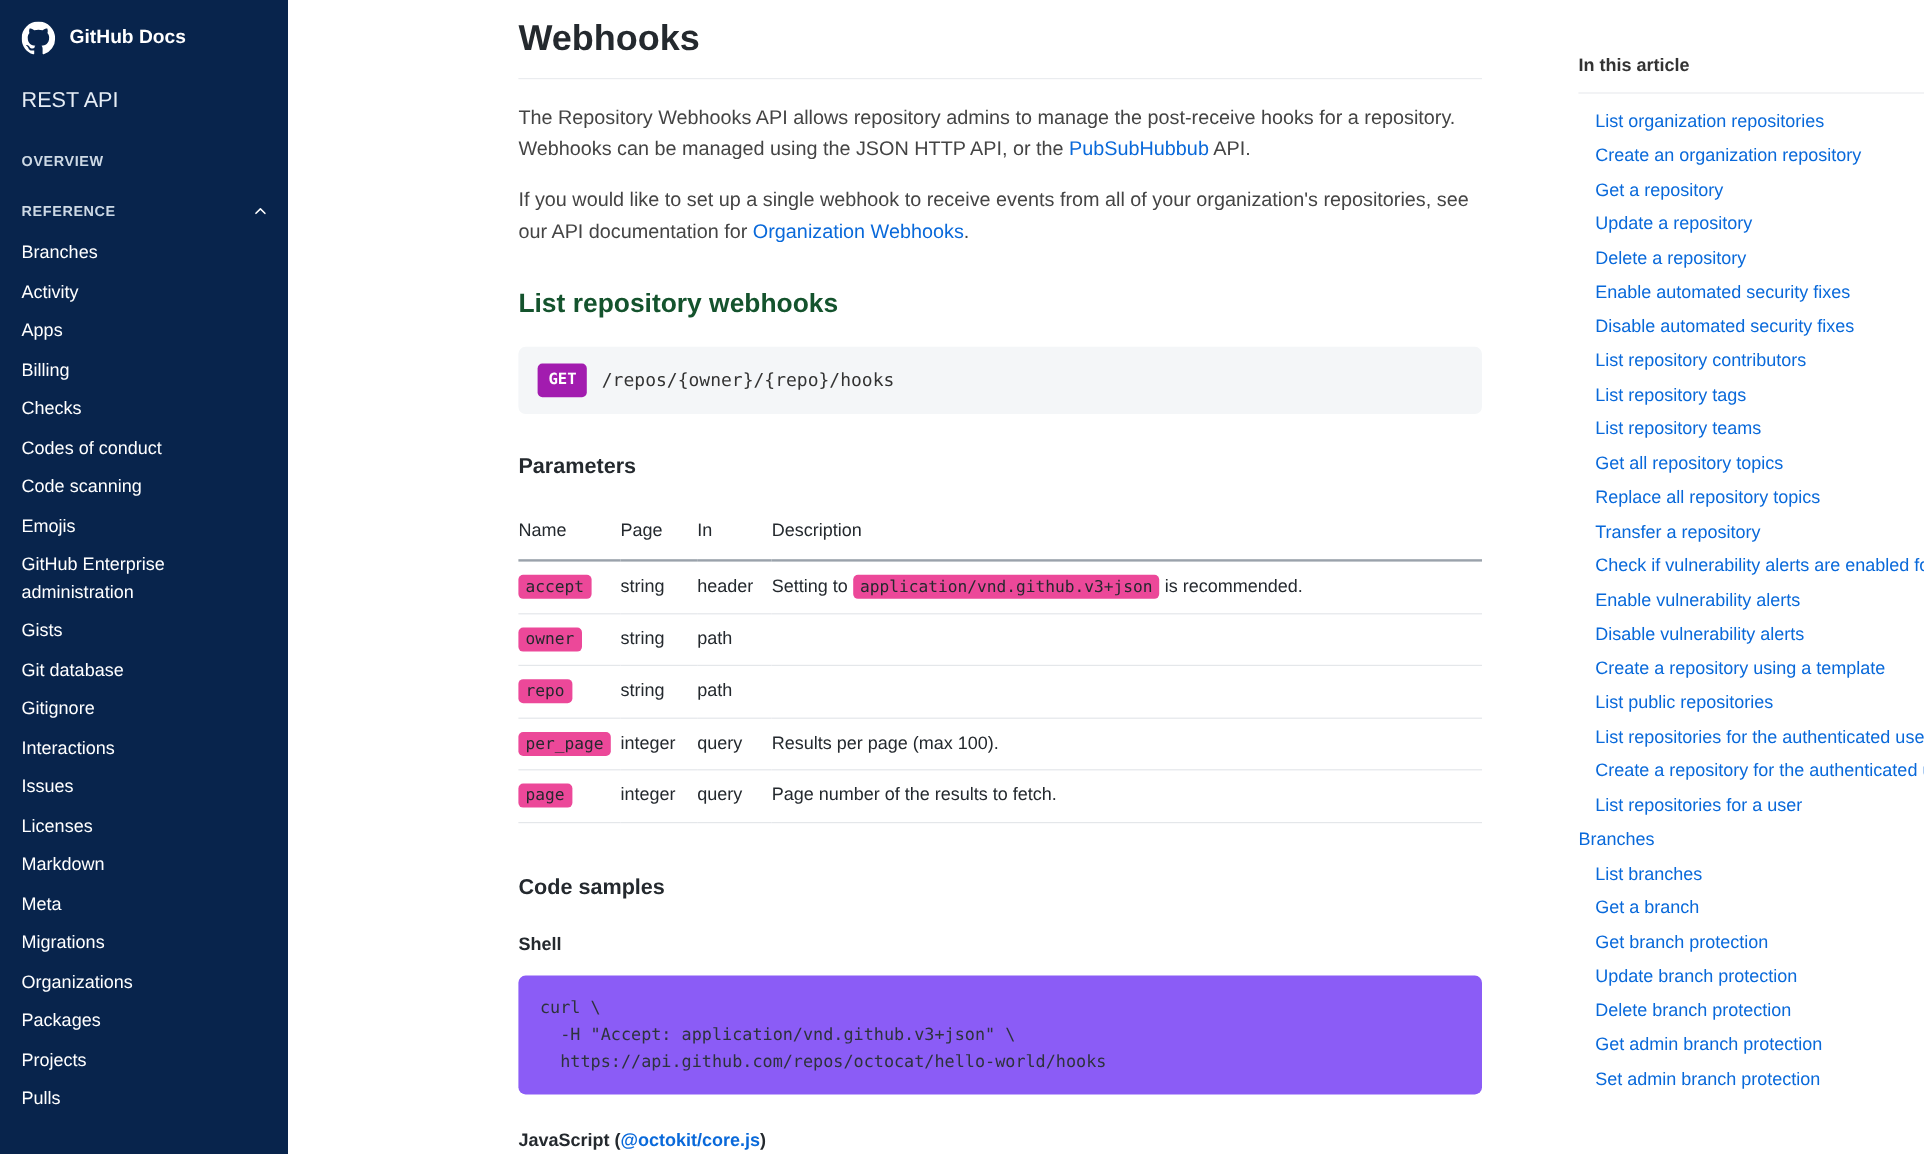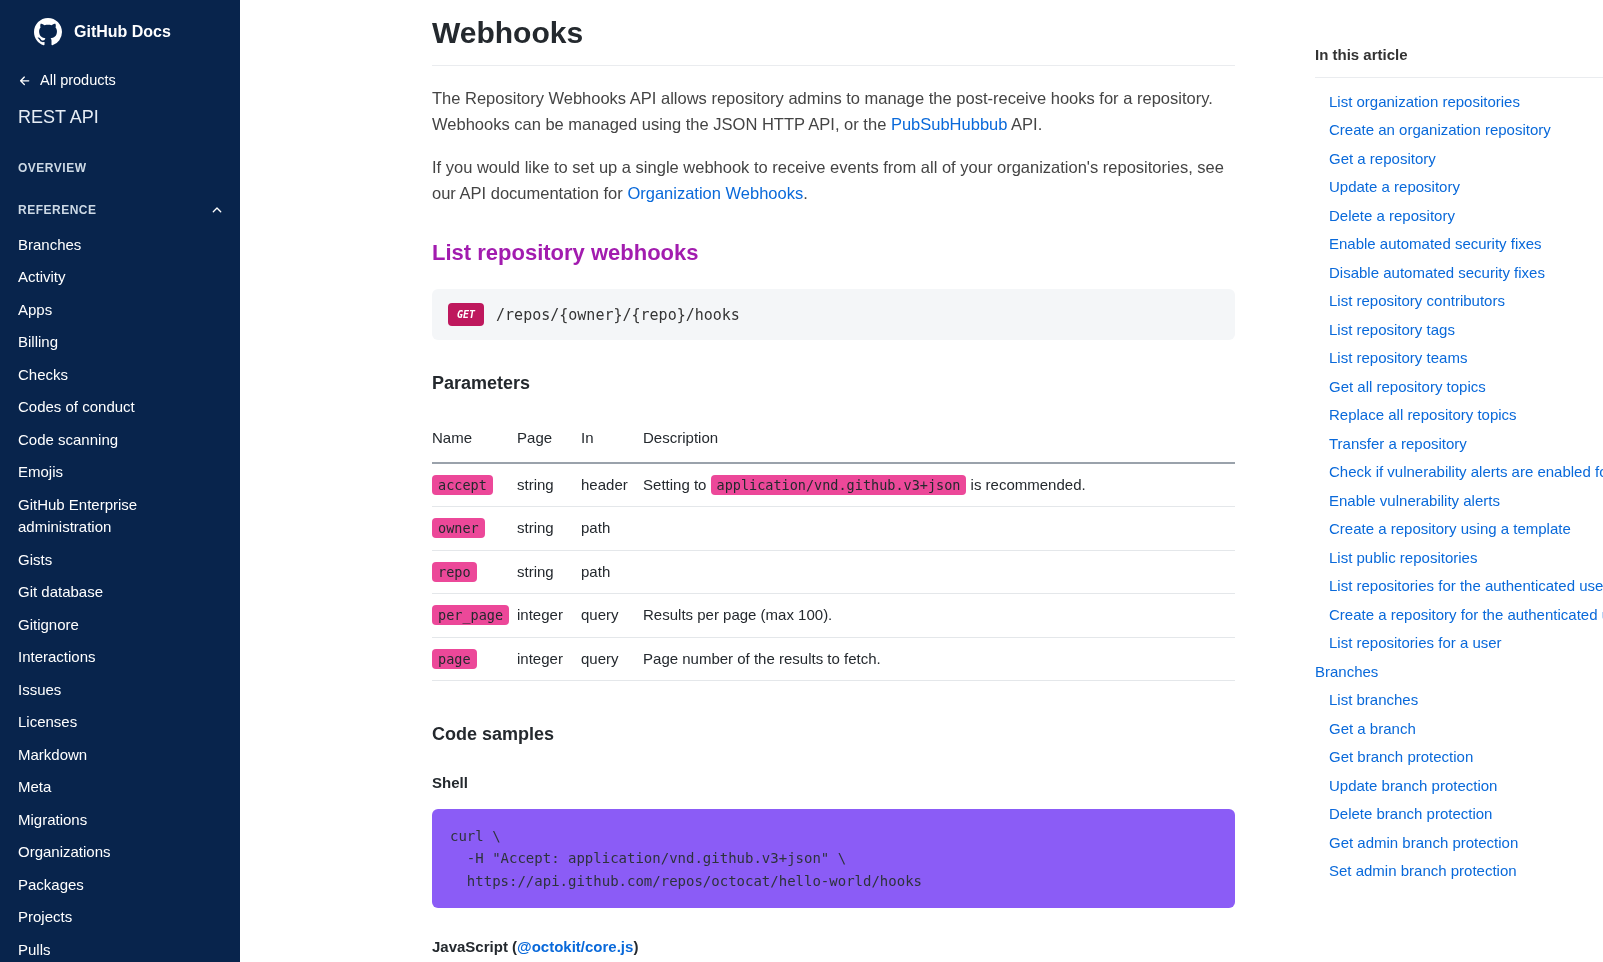--- a/index.html
+++ b/index.html
@@ -23,7 +23,7 @@
 .sidebar-header {
   display: flex;
   align-items: center;
-  padding: 18px 16px 18px 34px;
+  padding: 18px 16px 18px 18px;
 }
 .sidebar-header svg { flex-shrink: 0; }
 .sidebar-title {

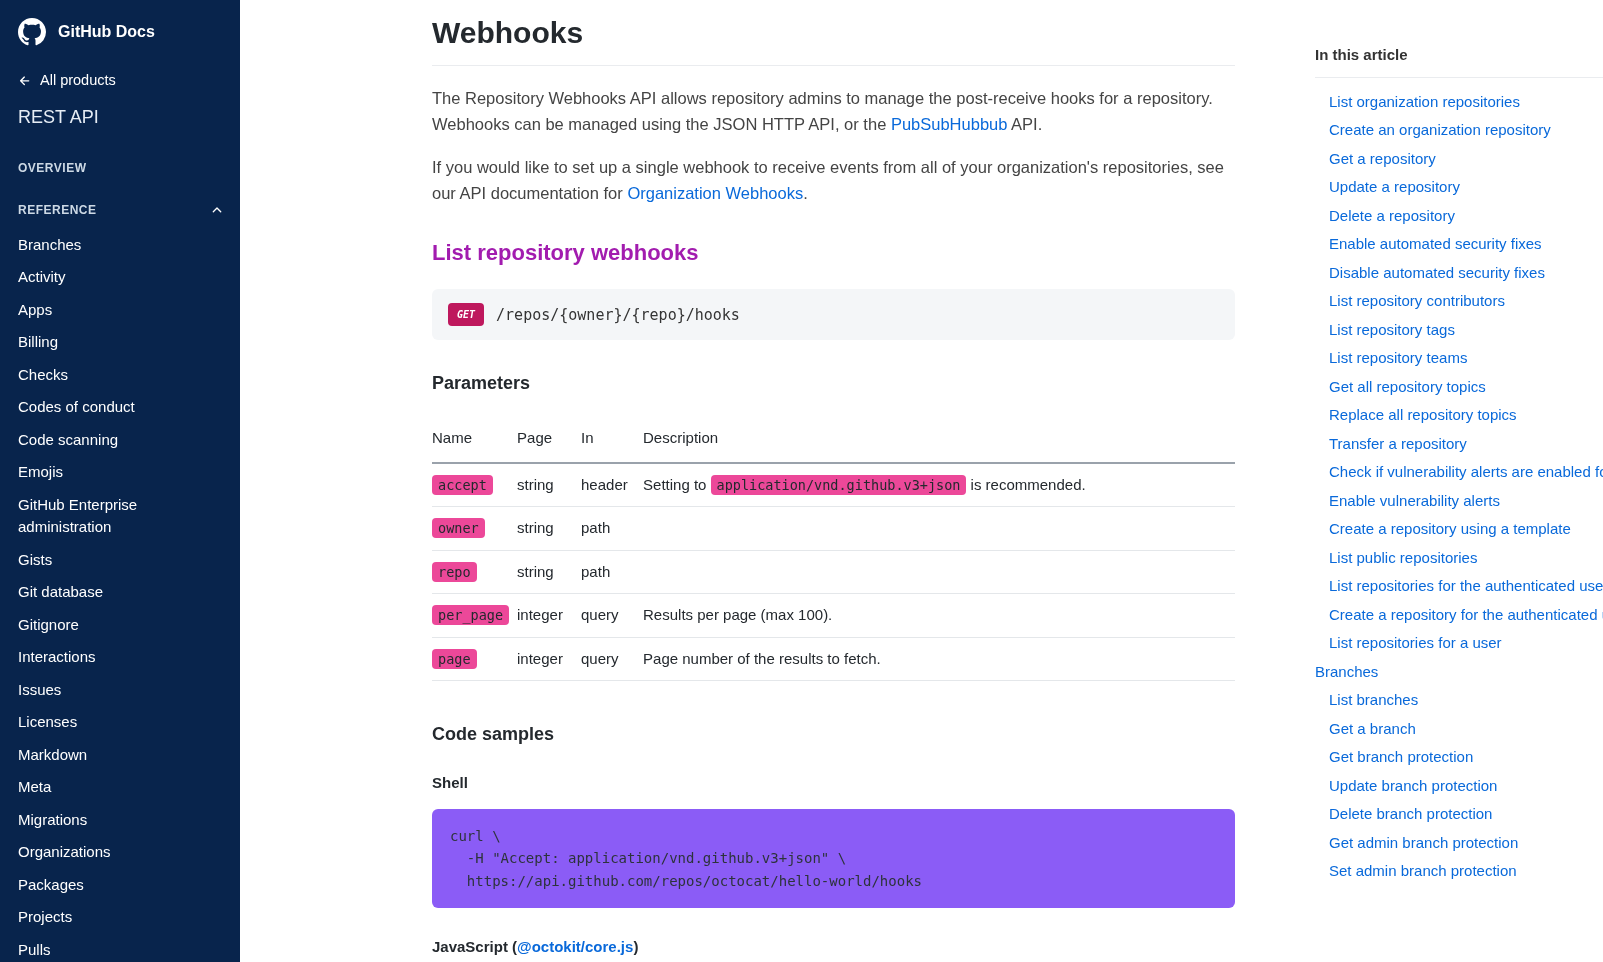--- a/index.html
+++ b/index.html
@@ -208,12 +208,6 @@
         <path d="M8 0C3.58 0 0 3.58 0 8c0 3.54 2.29 6.53 5.47 7.59.4.07.55-.17.55-.38 0-.19-.01-.82-.01-1.49-2.01.37-2.53-.49-2.69-.94-.09-.23-.48-.94-.82-1.13-.28-.15-.68-.52-.01-.53.63-.01 1.08.58 1.23.82.72 1.21 1.87.87 2.33.66.07-.52.28-.87.51-1.07-1.78-.2-3.64-.89-3.64-3.95 0-.87.31-1.59.82-2.15-.08-.2-.36-1.02.08-2.12 0 0 .67-.21 2.2.82.64-.18 1.32-.27 2-.27.68 0 1.36.09 2 .27 1.53-1.04 2.2-.82 2.2-.82.44 1.1.16 1.92.08 2.12.51.56.82 1.27.82 2.15 0 3.07-1.87 3.75-3.65 3.95.29.25.54.73.54 1.48 0 1.07-.01 1.93-.01 2.2 0 .21.15.46.55.38A8.013 8.013 0 0016 8c0-4.42-3.58-8-8-8z"></path>
       </svg>
     <span class="sidebar-title">GitHub Docs</span>
-  </div>
-  <div class="all-products">
-    <svg width="14" height="14" viewBox="0 0 16 16" fill="#fff">
-        <path d="M7.78 12.53a.75.75 0 01-1.06 0L2.47 8.28a.75.75 0 010-1.06l4.25-4.25a.75.75 0 011.06 1.06L4.81 7h7.44a.75.75 0 010 1.5H4.81l2.97 2.97a.75.75 0 010 1.06z"></path>
-      </svg>
-    <span>All products</span>
   </div>
   <div class="sidebar-product">REST API</div>
   <div class="sidebar-heading overview">OVERVIEW</div>

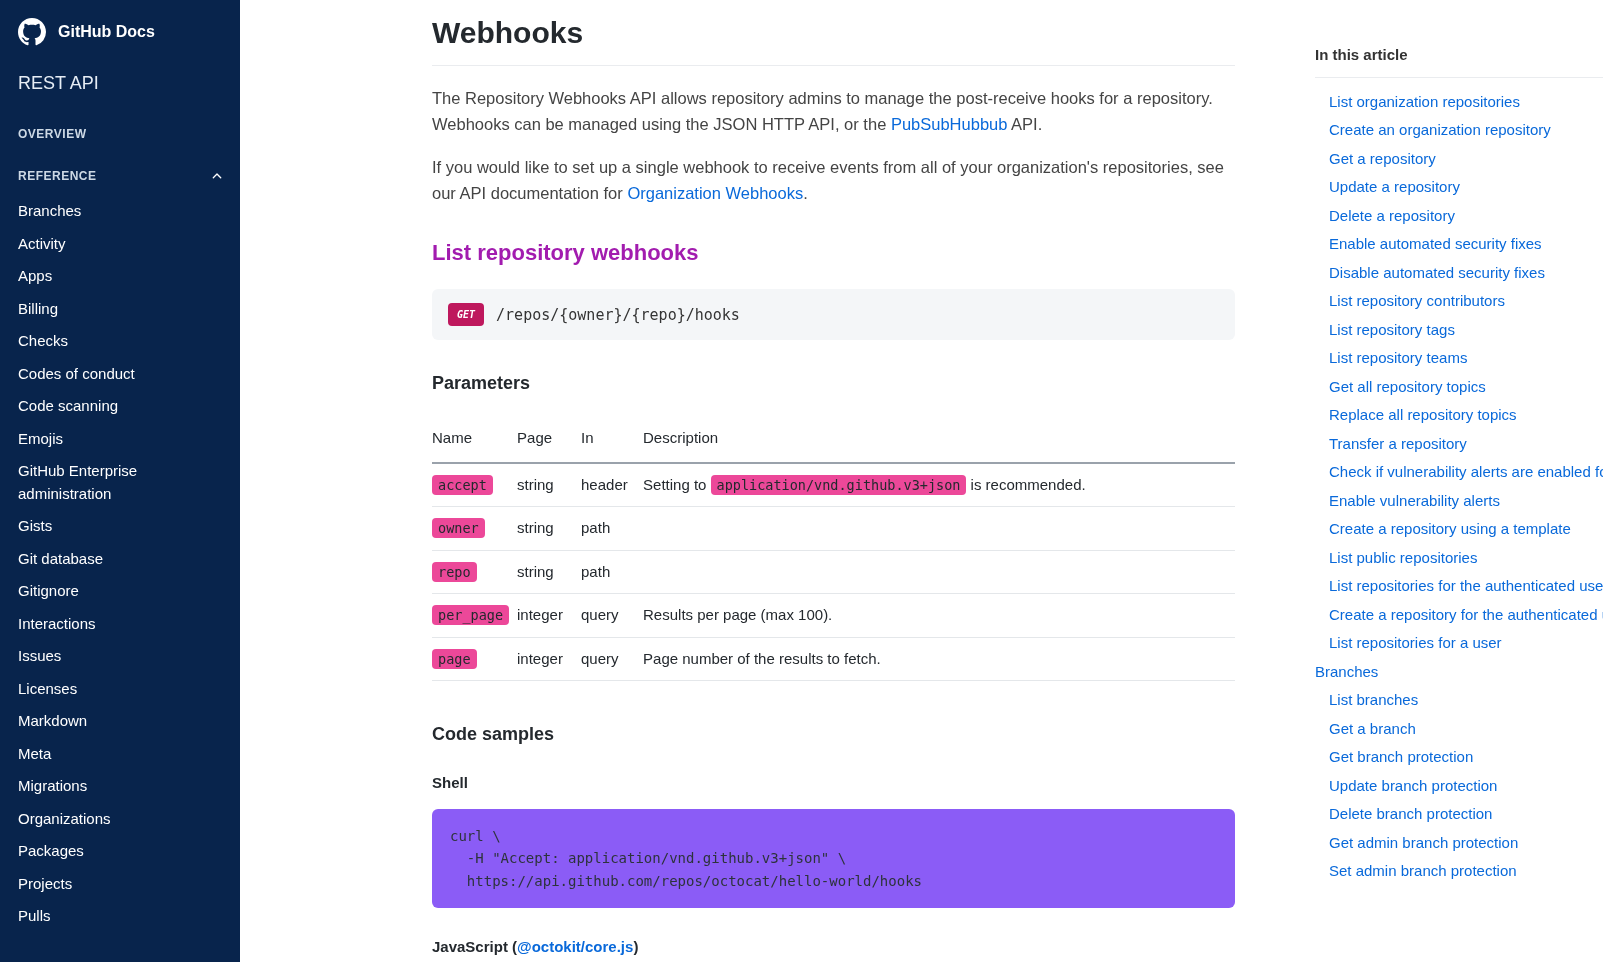--- a/index.html
+++ b/index.html
@@ -86,7 +86,7 @@
 }
 .intro a, .subheading a { color: #0969da; text-decoration: none; }
 .section-title {
-  color: #a21caf;
+  color: #14532d;
   font-size: 22px;
   font-weight: 600;
   margin-top: 30px;

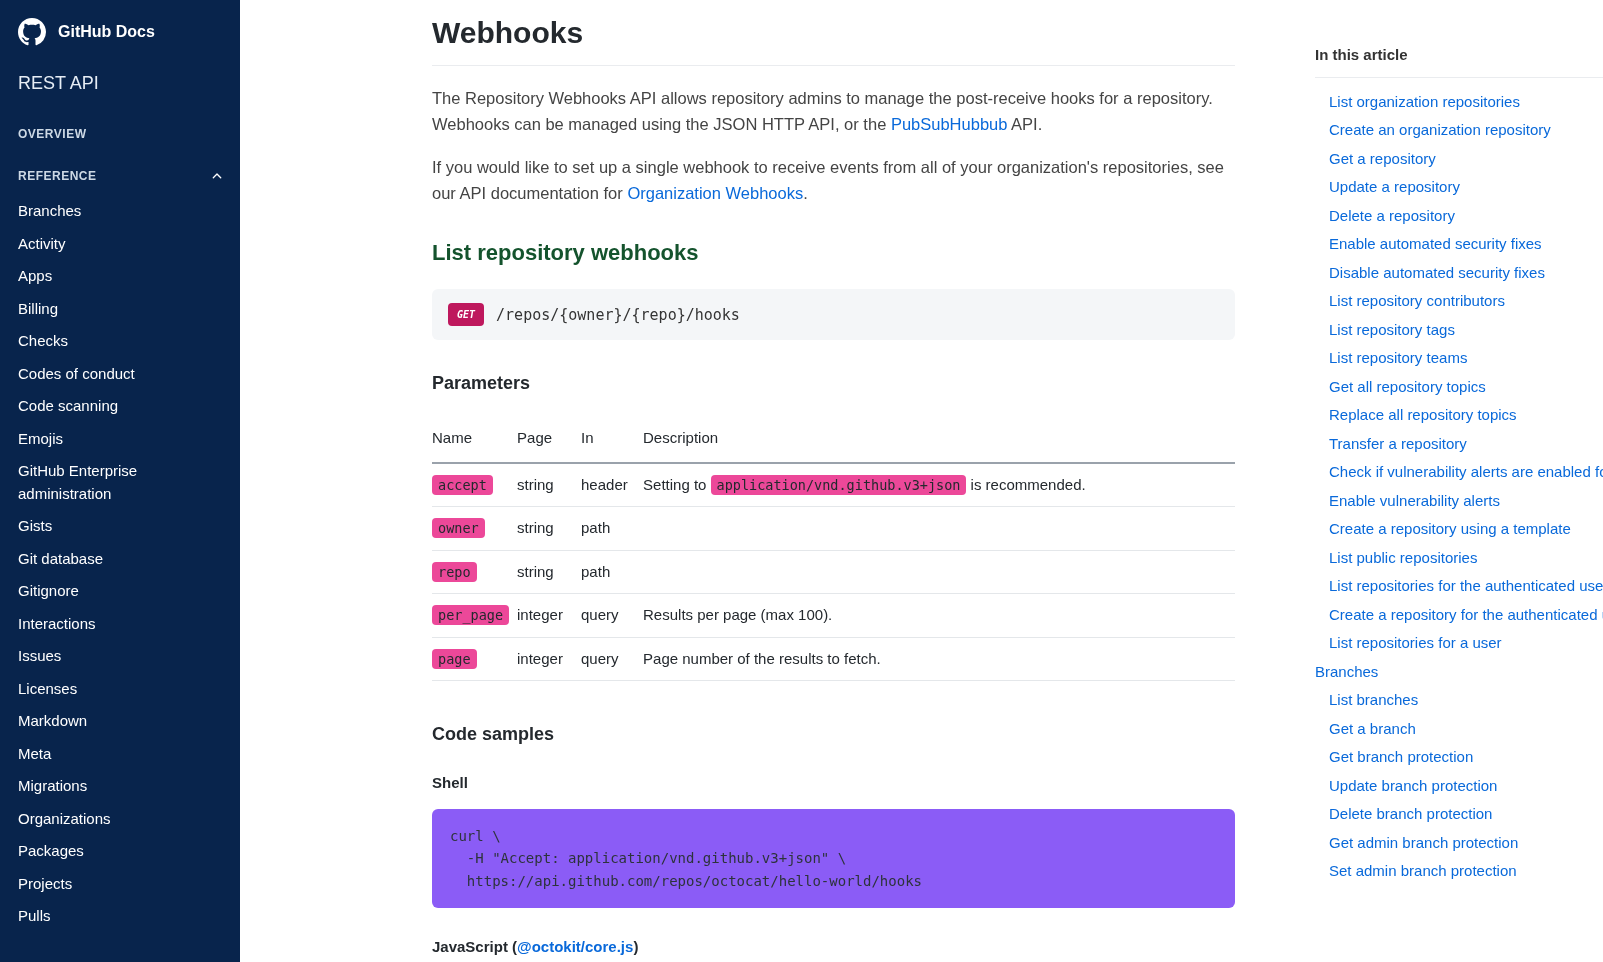--- a/index.html
+++ b/index.html
@@ -101,15 +101,14 @@
   margin-bottom: 30px;
 }
 .method-badge {
-  background: #be185d;
+  background: #a21caf;
   color: #fff;
-  font-size: 10px;
+  font-size: 13px;
   font-weight: 600;
   padding: 4px 9px;
   border-radius: 4px;
   font-family: SFMono-Regular, Consolas, monospace;
   margin-right: 12px;
-  font-style: italic;
 }
 .endpoint-path {
   font-family: SFMono-Regular, Consolas, monospace;

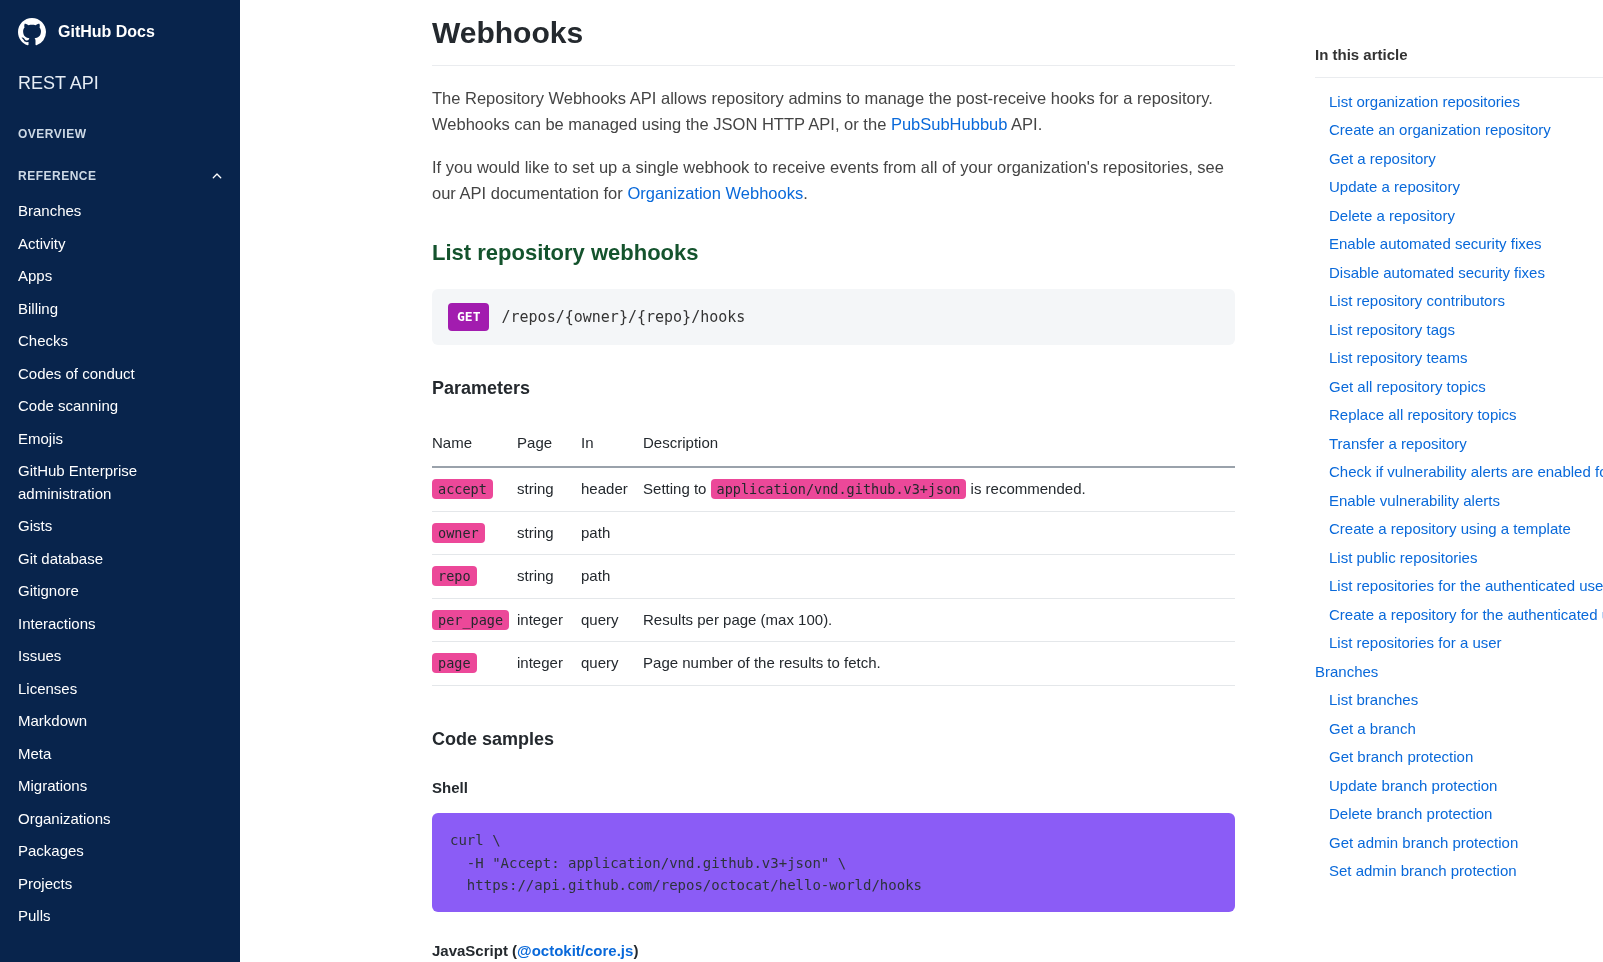--- a/index.html
+++ b/index.html
@@ -335,6 +335,7 @@
       <div class="toc-link">Transfer a repository</div>
       <div class="toc-link">Check if vulnerability alerts are enabled for a repository</div>
       <div class="toc-link">Enable vulnerability alerts</div>
+      <div class="toc-link">Disable vulnerability alerts</div>
       <div class="toc-link">Create a repository using a template</div>
       <div class="toc-link">List public repositories</div>
       <div class="toc-link">List repositories for the authenticated user</div>

